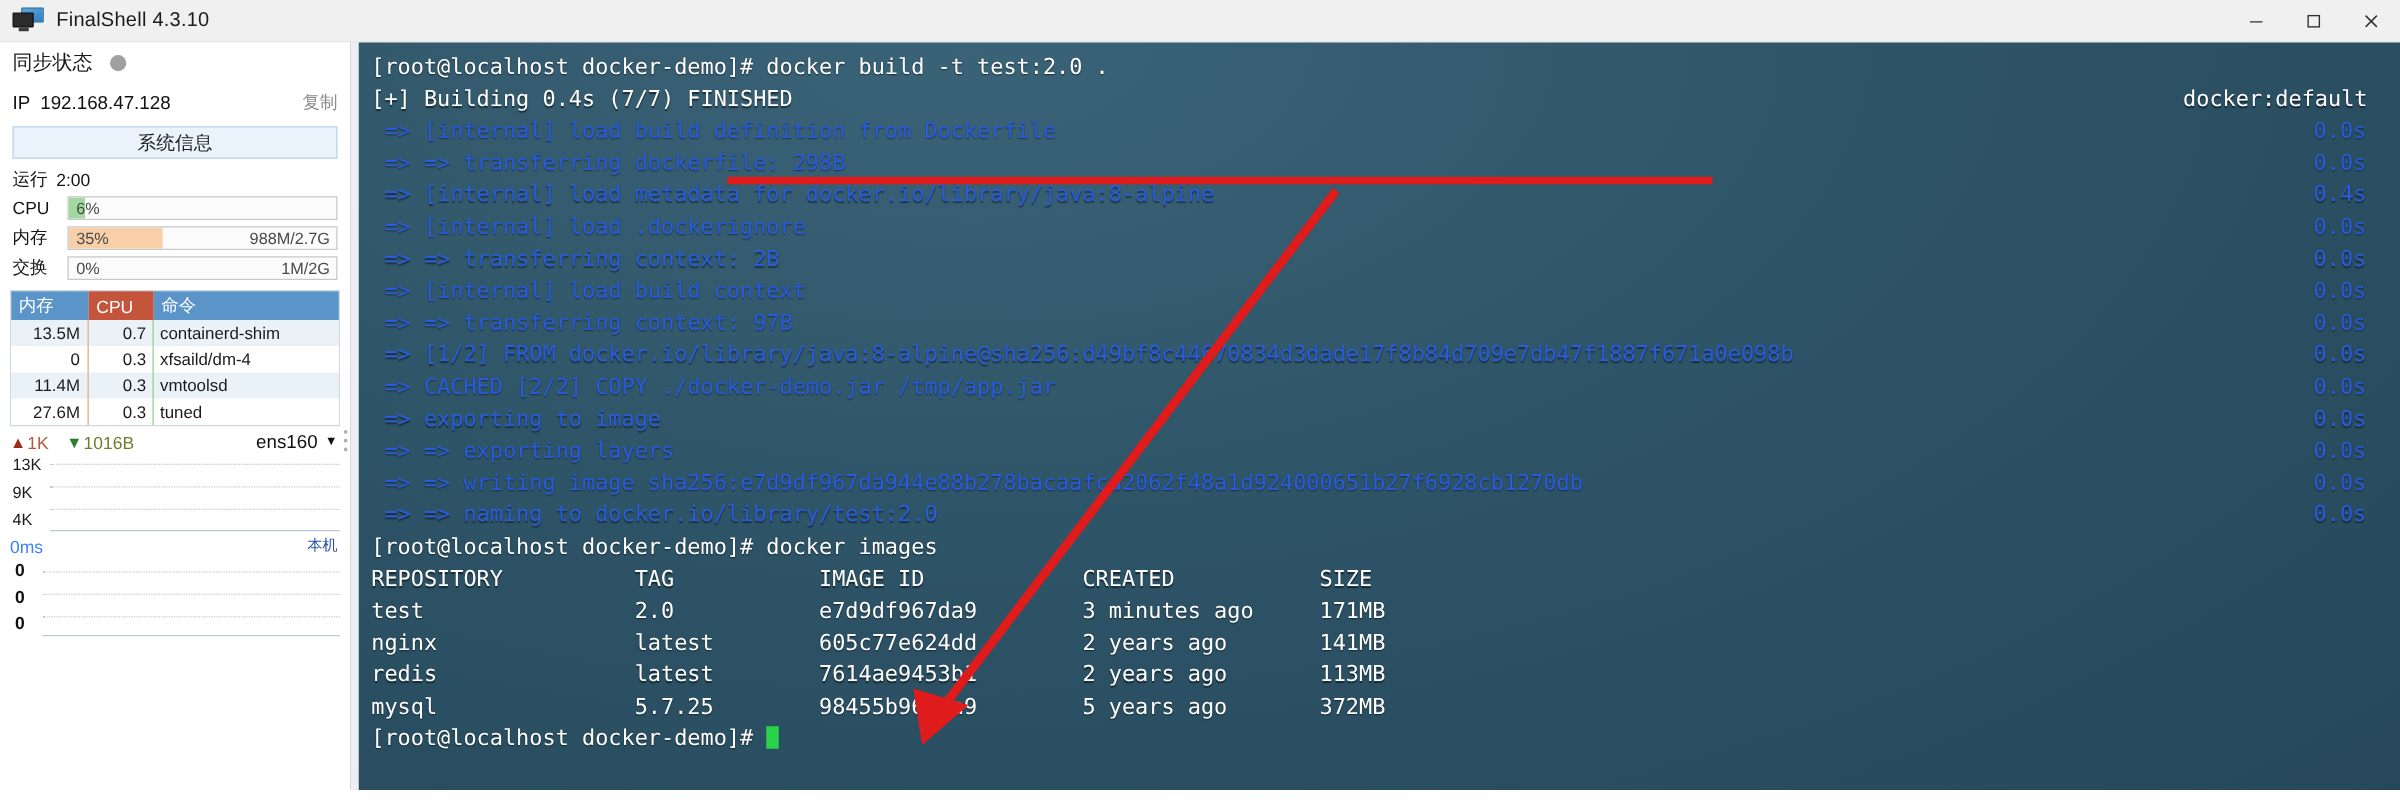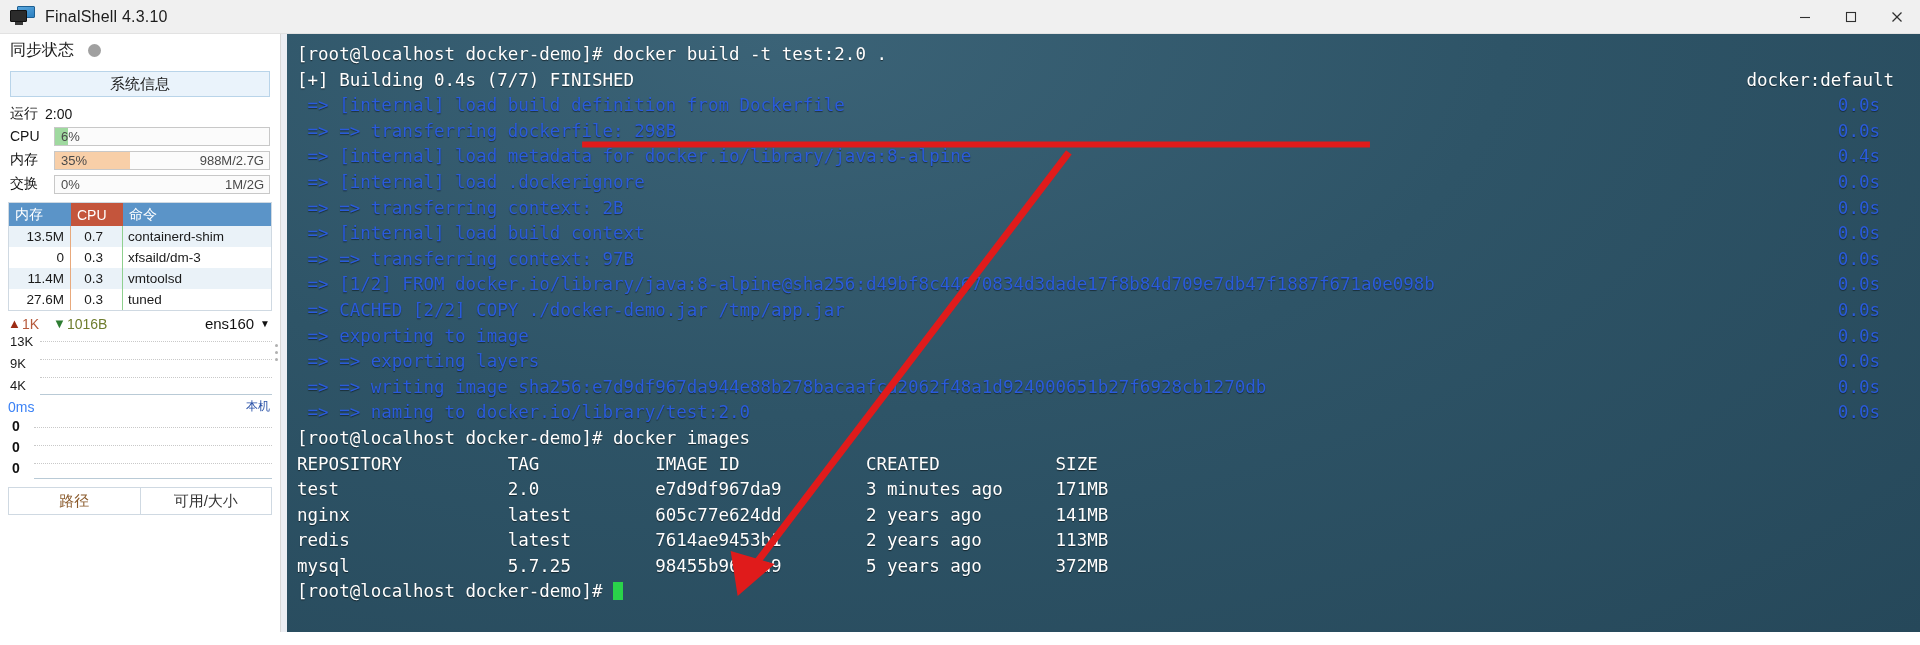--- a/index.html
+++ b/index.html
@@ -238,6 +238,12 @@
         <span class="sync-dot"></span>
       </div>
 
+      <div class="sb-row ip-row">
+        <span class="ip-left">
+          <span class="ip-key">IP</span><span>192.168.47.128</span>
+        </span>
+        <span class="copy-link">复制</span>
+      </div>
 
       <div class="sysinfo-btn">系统信息</div>
 

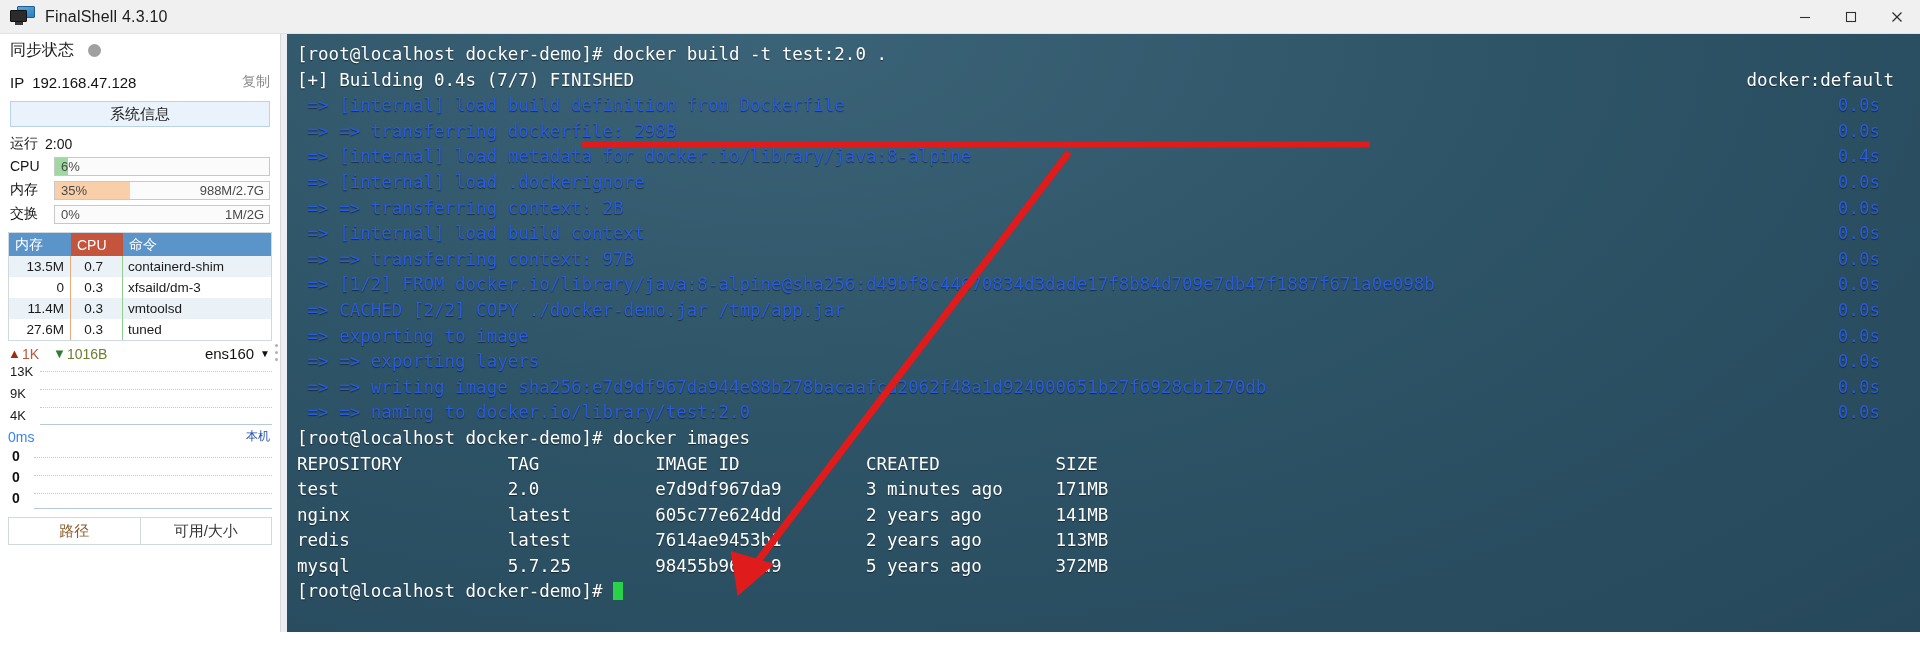--- a/index.html
+++ b/index.html
@@ -189,7 +189,7 @@
   .seg-white { color: #ffffff; text-shadow: 0 1px 1px rgba(0,0,0,.55); }
   .seg-blue  { color: #2a5bdb; text-shadow: 0 1px 1px rgba(0,0,0,.45); }
   .time-col {
-    position: absolute; right: 40px; color: #2a5bdb;
+    position: absolute; right: 27px; color: #2a5bdb;
     text-shadow: 0 1px 1px rgba(0,0,0,.45);
   }
   .dockerdefault { position: absolute; right: 26px; color: #ffffff; text-shadow: 0 1px 1px rgba(0,0,0,.55); }

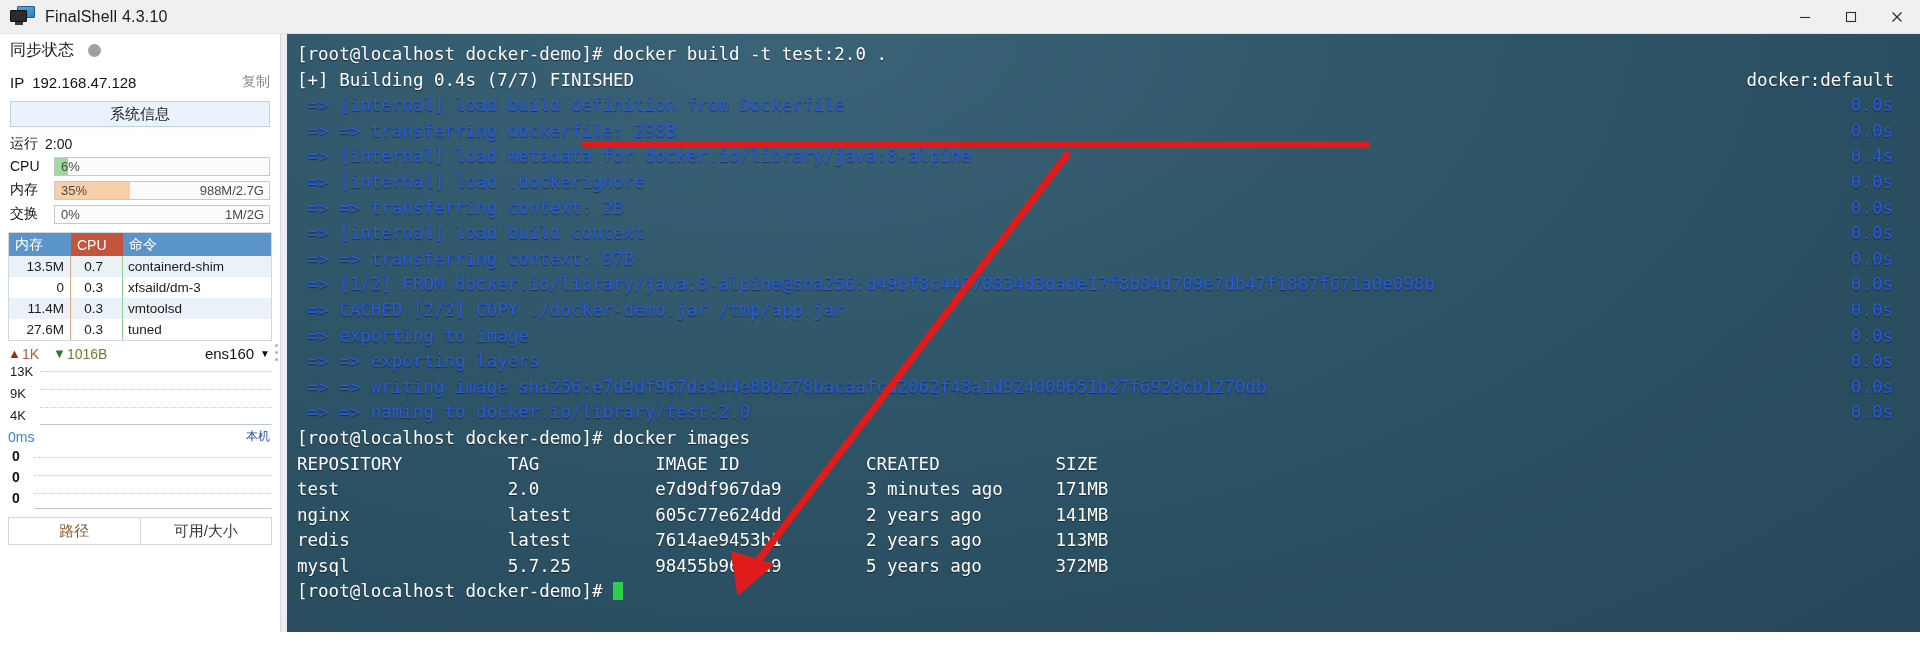--- a/index.html
+++ b/index.html
@@ -101,7 +101,7 @@
   .proc-row:nth-child(even) { background: #eaf2f8; }
   .pc { display: flex; align-items: center; }
   .pc.mem { width: 62px; justify-content: flex-end; padding-right: 6px; border-right: 1px solid #e8a97c; }
-  .pc.cpu { width: 52px; justify-content: flex-end; padding-right: 19px; border-right: 1px solid #8fd08f; }
+  .pc.cpu { width: 52px; justify-content: flex-end; padding-right: 5px; border-right: 1px solid #8fd08f; }
   .pc.cmd { flex: 1; padding-left: 5px; }
 
   

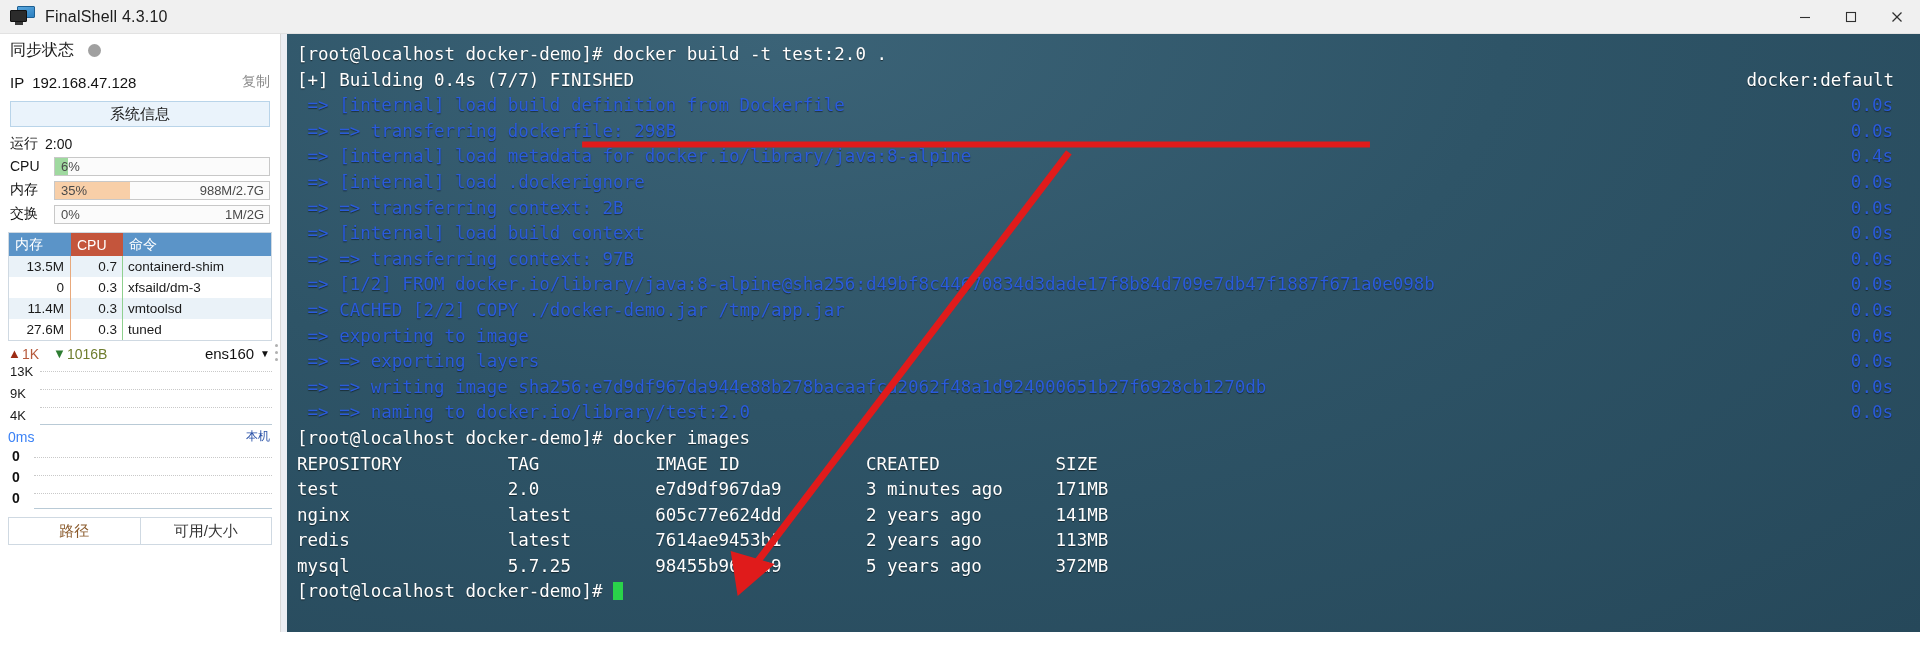--- a/index.html
+++ b/index.html
@@ -291,7 +291,7 @@
         <div class="proc-row">
           <div class="pc mem">0</div>
           <div class="pc cpu">0.3</div>
-          <div class="pc cmd">xfsaild/dm-3</div>
+          <div class="pc cmd">xfsaild/dm-4</div>
         </div>
         <div class="proc-row">
           <div class="pc mem">11.4M</div>

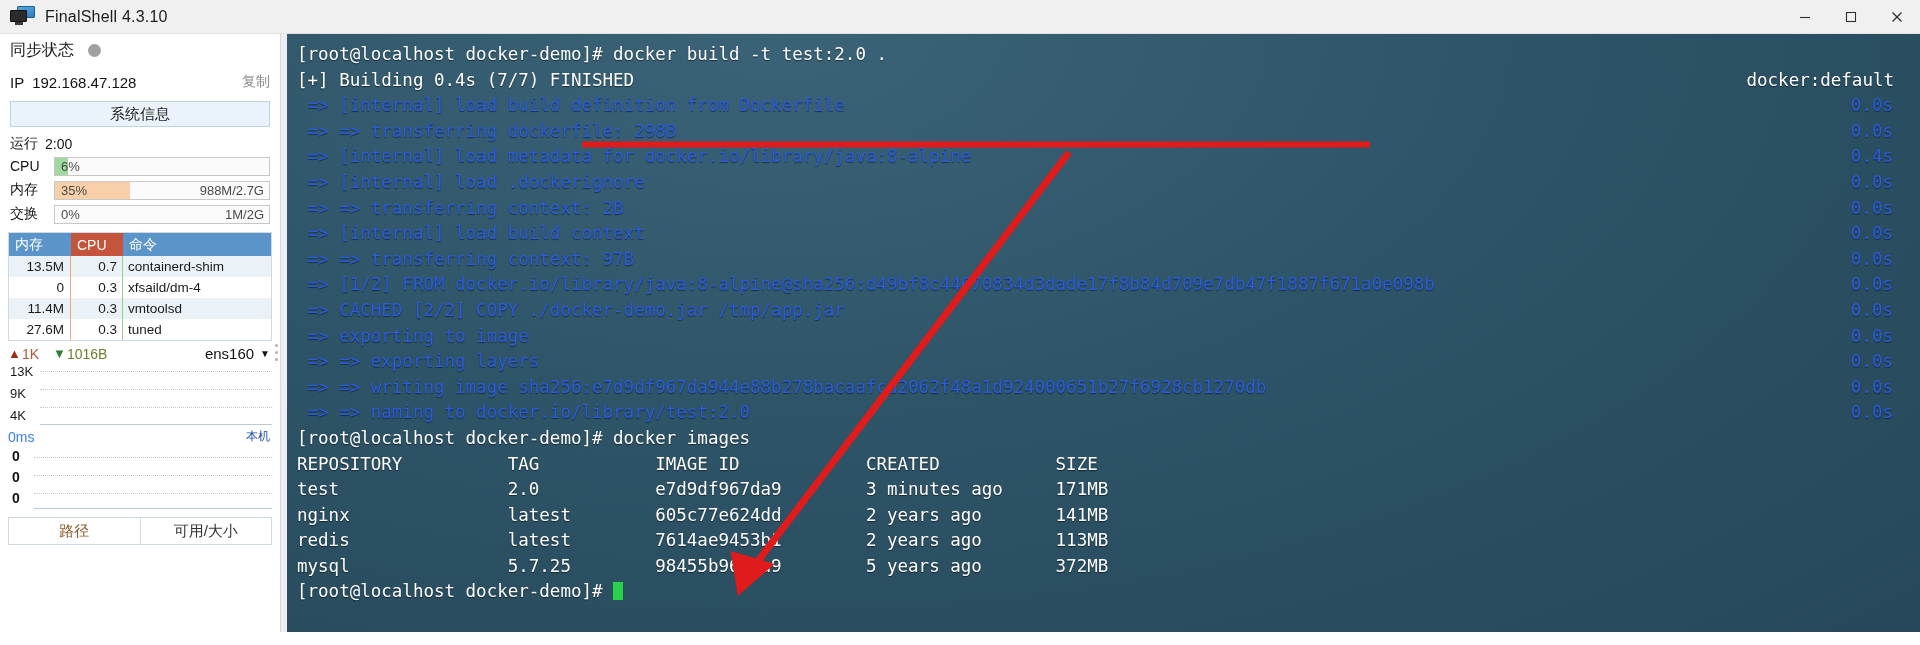--- a/index.html
+++ b/index.html
@@ -505,10 +505,6 @@
         </div>
       </div>
 
-      <div class="path-bar">
-        <div class="path-cell">路径</div>
-        <div class="path-cell">可用/大小</div>
-      </div>
 
       <div class="sb-scroll">
         <div class="sb-dots" style="padding-top:60px">

